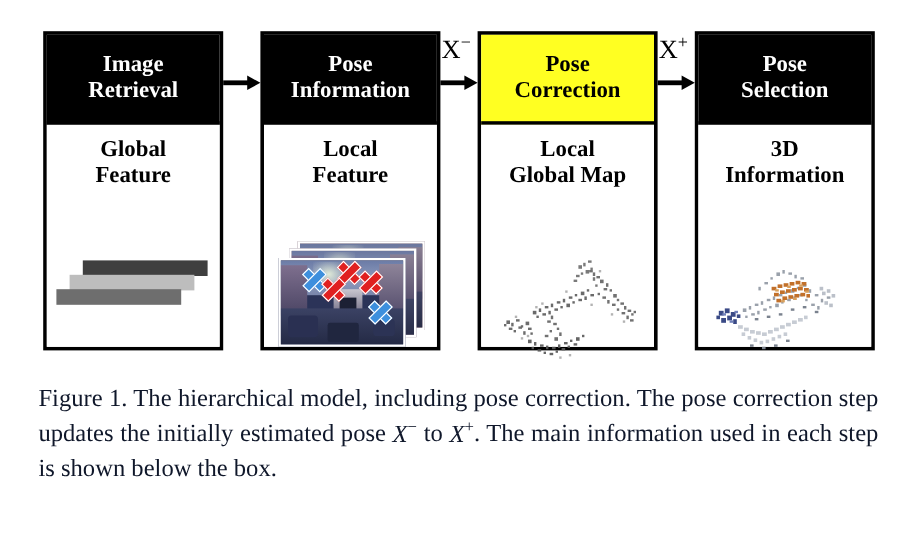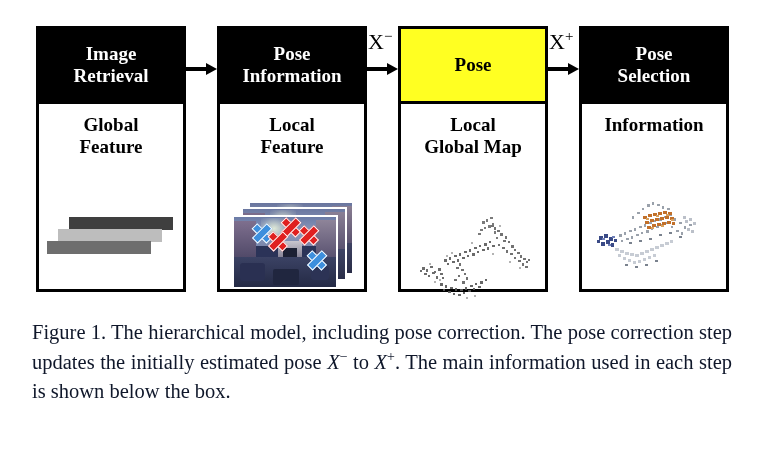--- a/index.html
+++ b/index.html
@@ -382,6 +382,7 @@
     <div class="stage stage-3">
       <div class="stage-header highlight">
         <span class="hl">Pose</span>
+        <span class="hl">Correction</span>
       </div>
       <div class="stage-body">
         <div class="stage-subtitle">

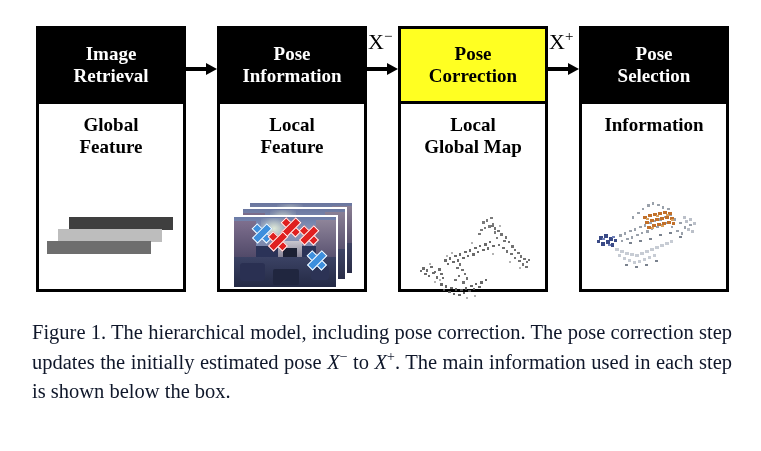--- a/index.html
+++ b/index.html
@@ -529,6 +529,7 @@
       </div>
       <div class="stage-body">
         <div class="stage-subtitle">
+          <span class="sl">3D</span>
           <span class="sl">Information</span>
         </div>
         <div class="stage-figure">

